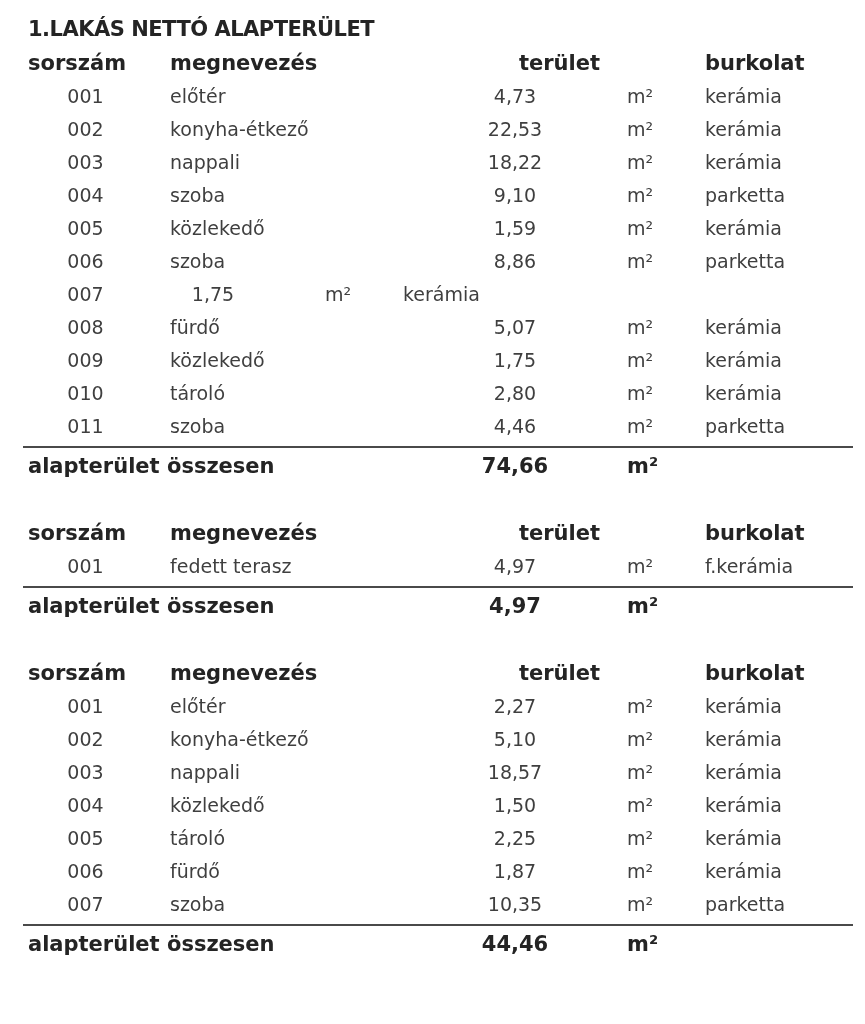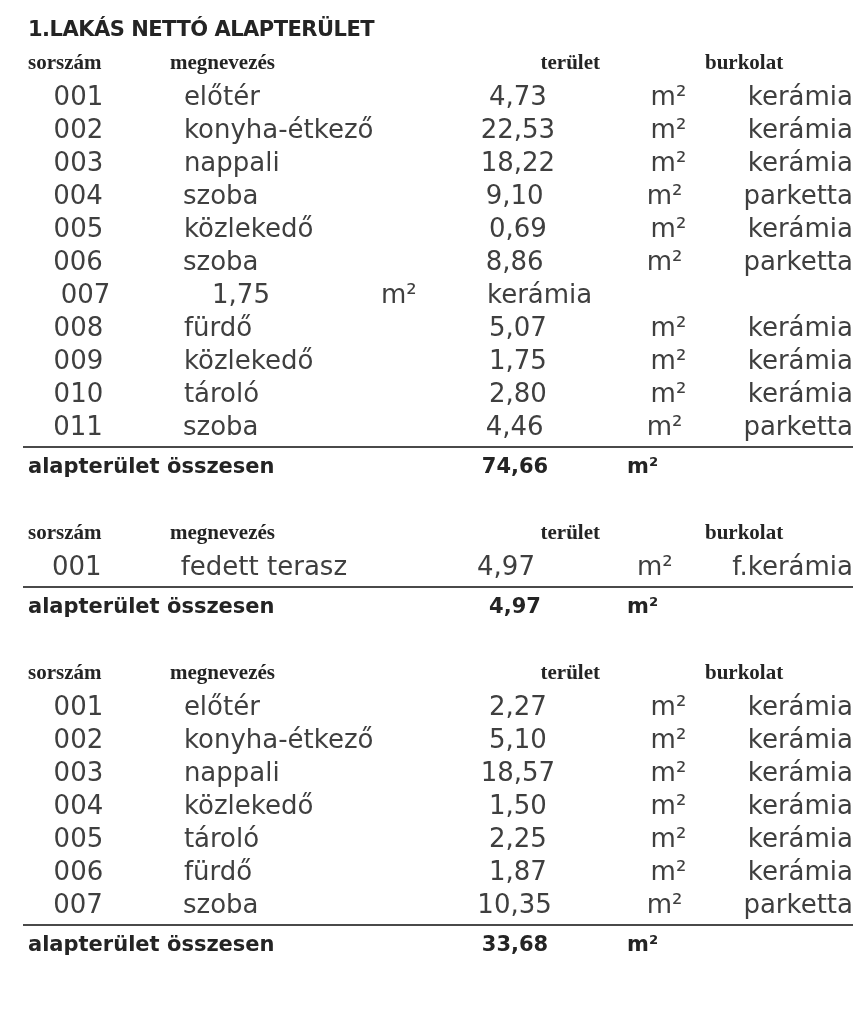--- a/index.html
+++ b/index.html
@@ -29,7 +29,7 @@
   }
 
   .hrow, .row, .trow { display: flex; align-items: center; }
-  .hrow { height: 33px; font-weight: bold; color: #242424; font-size: 21px; font-family: Liberation Serif, serif; }
+  .hrow { height: 33px; font-weight: bold; color: #242424; font-size: 21px; }
   .row  { height: 33px; font-size: 26px; gap: 28px; }
 
   

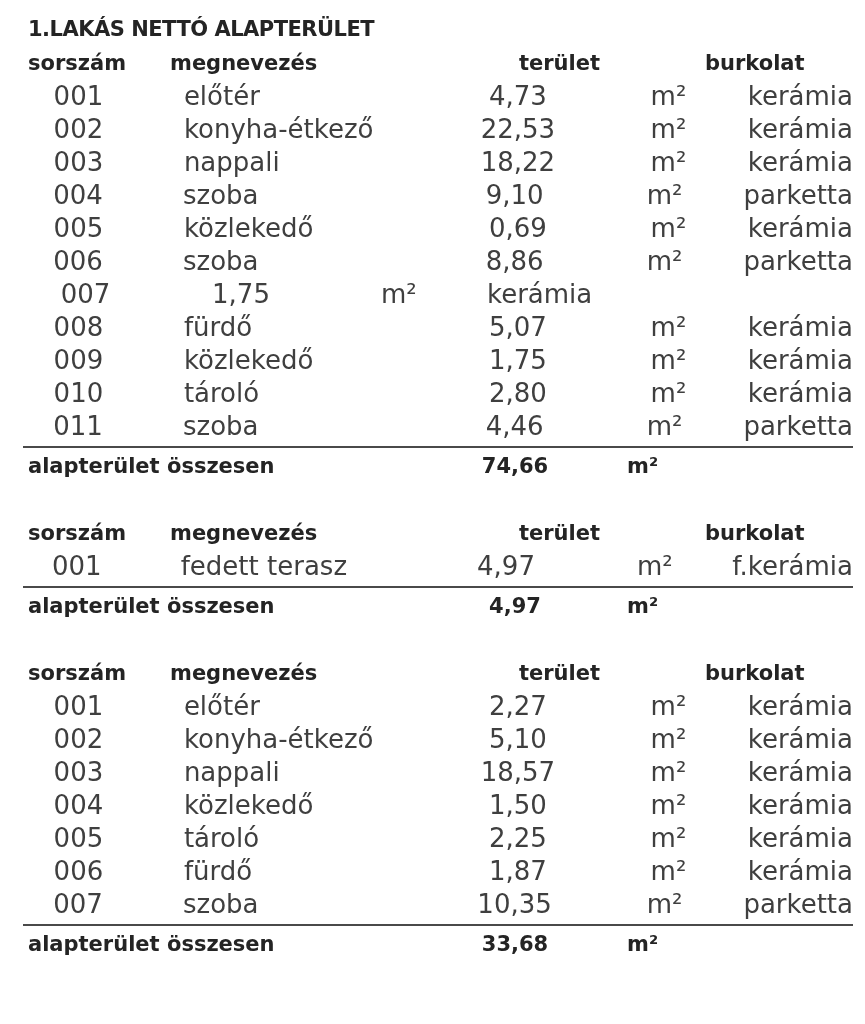--- a/index.html
+++ b/index.html
@@ -30,7 +30,7 @@
 
   .hrow, .row, .trow { display: flex; align-items: center; }
   .hrow { height: 33px; font-weight: bold; color: #242424; font-size: 21px; }
-  .row  { height: 33px; font-size: 26px; gap: 28px; }
+  .row  { height: 33px; font-size: 19px; }
 
   
   .hc1 { width: 125px; padding-left: 5px; box-sizing: border-box; }

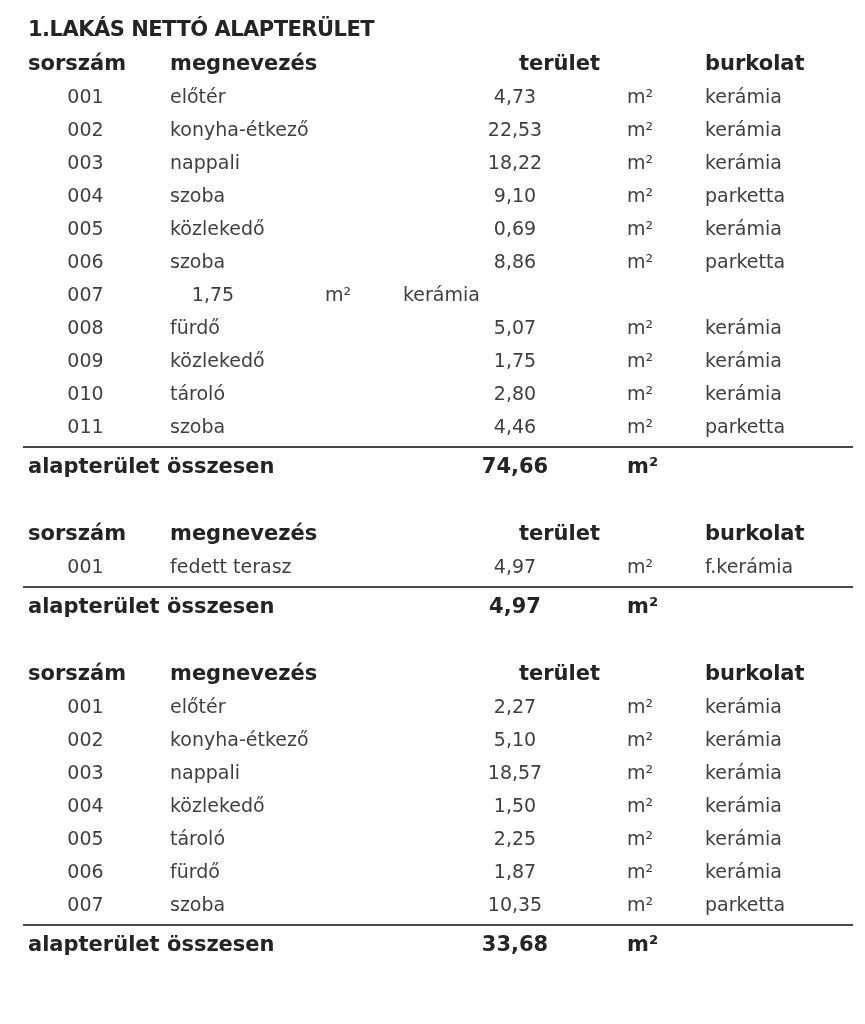--- a/index.html
+++ b/index.html
@@ -113,7 +113,7 @@
   <div class="row">
     <span class="c1">005</span>
     <span class="c2">közlekedő</span>
-    <span class="c3">0,69</span>
+    <span class="c3">1,59</span>
     <span class="c4">m²</span>
     <span class="c5">kerámia</span>
   </div>

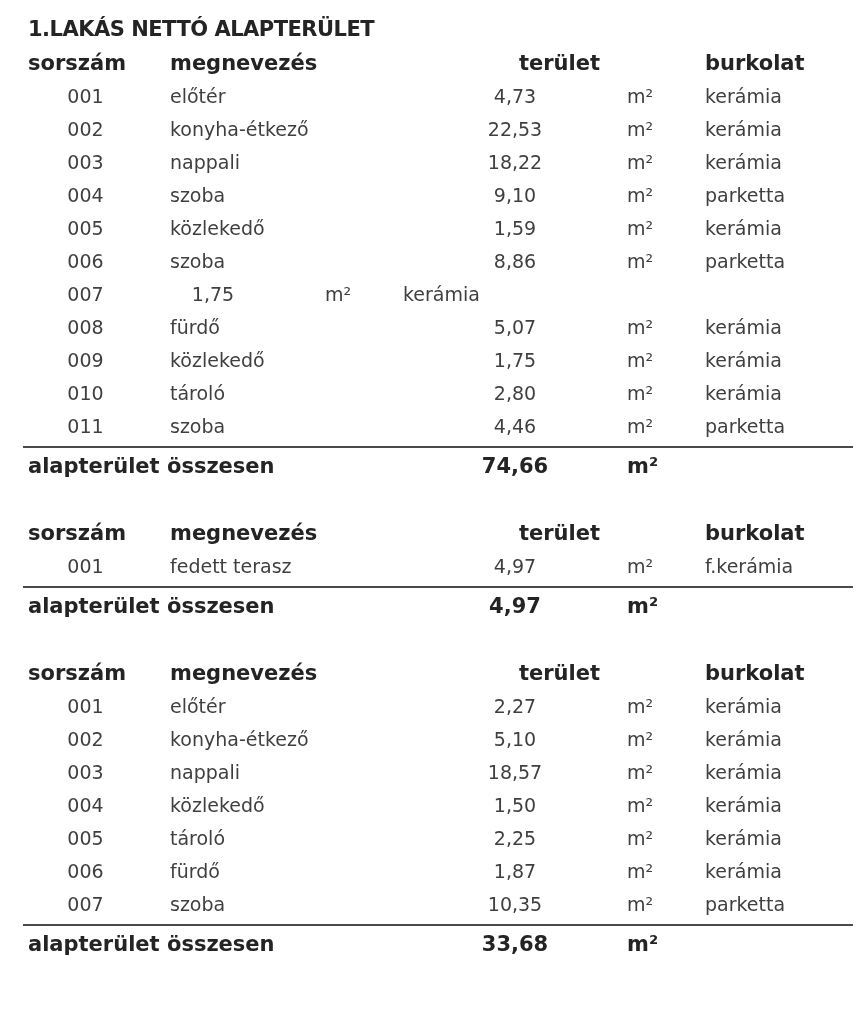--- a/index.html
+++ b/index.html
@@ -266,7 +266,7 @@
     <hr class="divider">
     <div class="trow">
       <span class="tlabel">alapterület összesen</span>
-      <span class="tvalue">33,68</span>
+      <span class="tvalue">44,46</span>
       <span class="tunit">m²</span>
     </div>
   </div>

